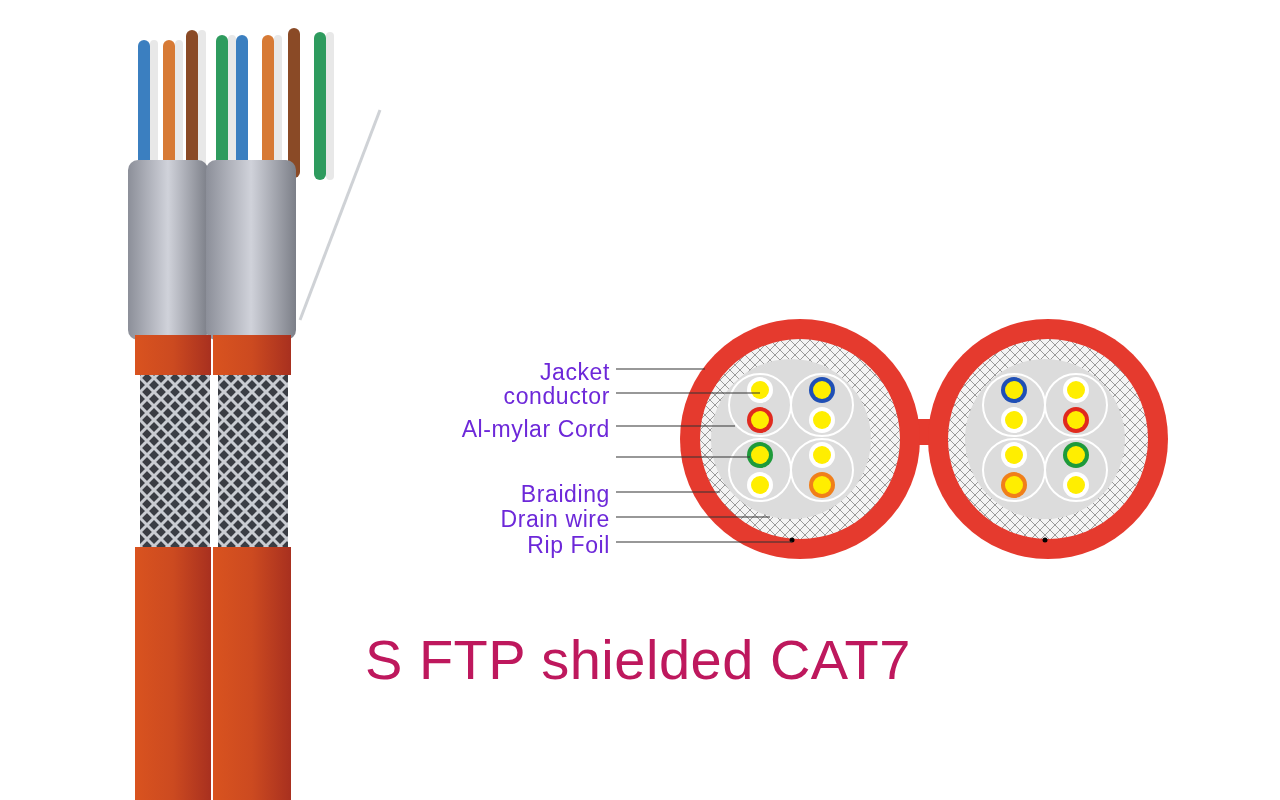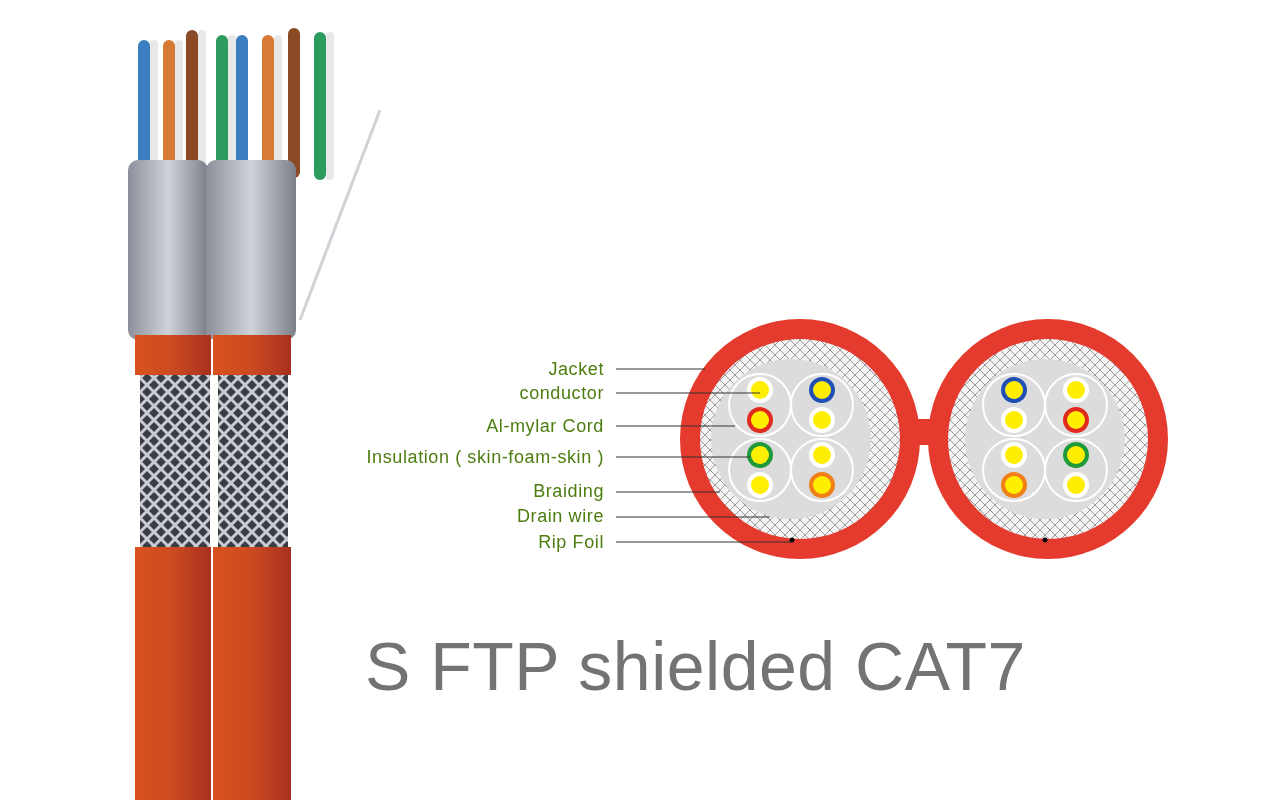--- a/index.html
+++ b/index.html
@@ -6,7 +6,7 @@
     body { width:1280px; height:800px; position:relative; overflow:hidden; font-family:"Liberation Sans", sans-serif; }
     .stage { position:absolute; left:0; top:0; width:1280px; height:800px; }
     .label {
-      position:absolute; right:6px; font-size:18px; color:#4d7c0f; letter-spacing:0.6px;
+      position:absolute; right:0; font-size:23px; color:#6d28d9; letter-spacing:0.6px;
       white-space:nowrap; text-align:right;
     }
     .labels { position:absolute; left:0; top:0; width:610px; height:800px; }

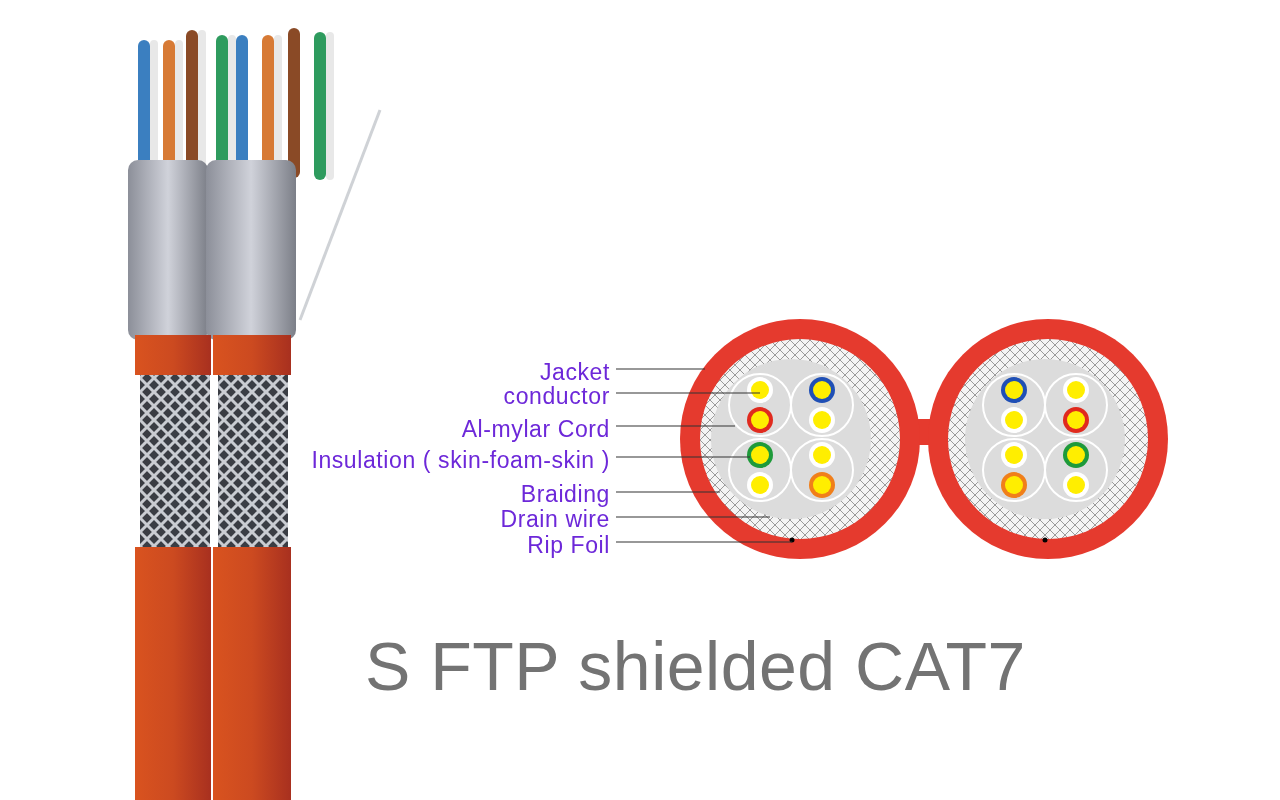--- a/index.html
+++ b/index.html
@@ -151,7 +151,6 @@
     <div class="label" style="top:359px">Jacket</div>
     <div class="label" style="top:383px">conductor</div>
     <div class="label" style="top:416px">Al-mylar Cord</div>
-    <div class="label" style="top:447px">Insulation ( skin-foam-skin )</div>
     <div class="label" style="top:481px">Braiding</div>
     <div class="label" style="top:506px">Drain wire</div>
     <div class="label" style="top:532px">Rip Foil</div>

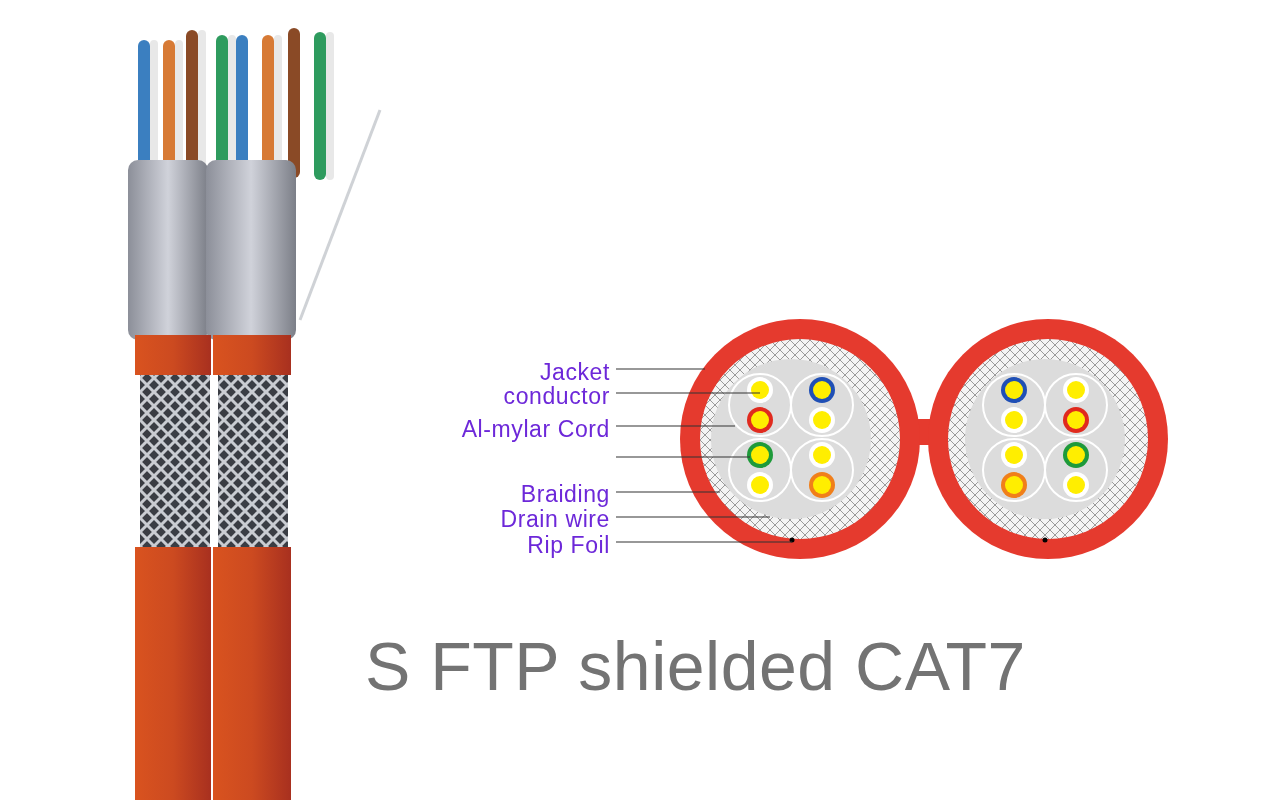--- a/index.html
+++ b/index.html
@@ -11,7 +11,7 @@
     }
     .labels { position:absolute; left:0; top:0; width:610px; height:800px; }
     .title {
-      position:absolute; left:365px; top:632px; font-size:68px; color:#737373;
+      position:absolute; left:365px; top:632px; font-size:56px; color:#be185d;
       font-family:"Liberation Sans", sans-serif; letter-spacing:0.5px; white-space:nowrap;
       line-height:1;
     }

